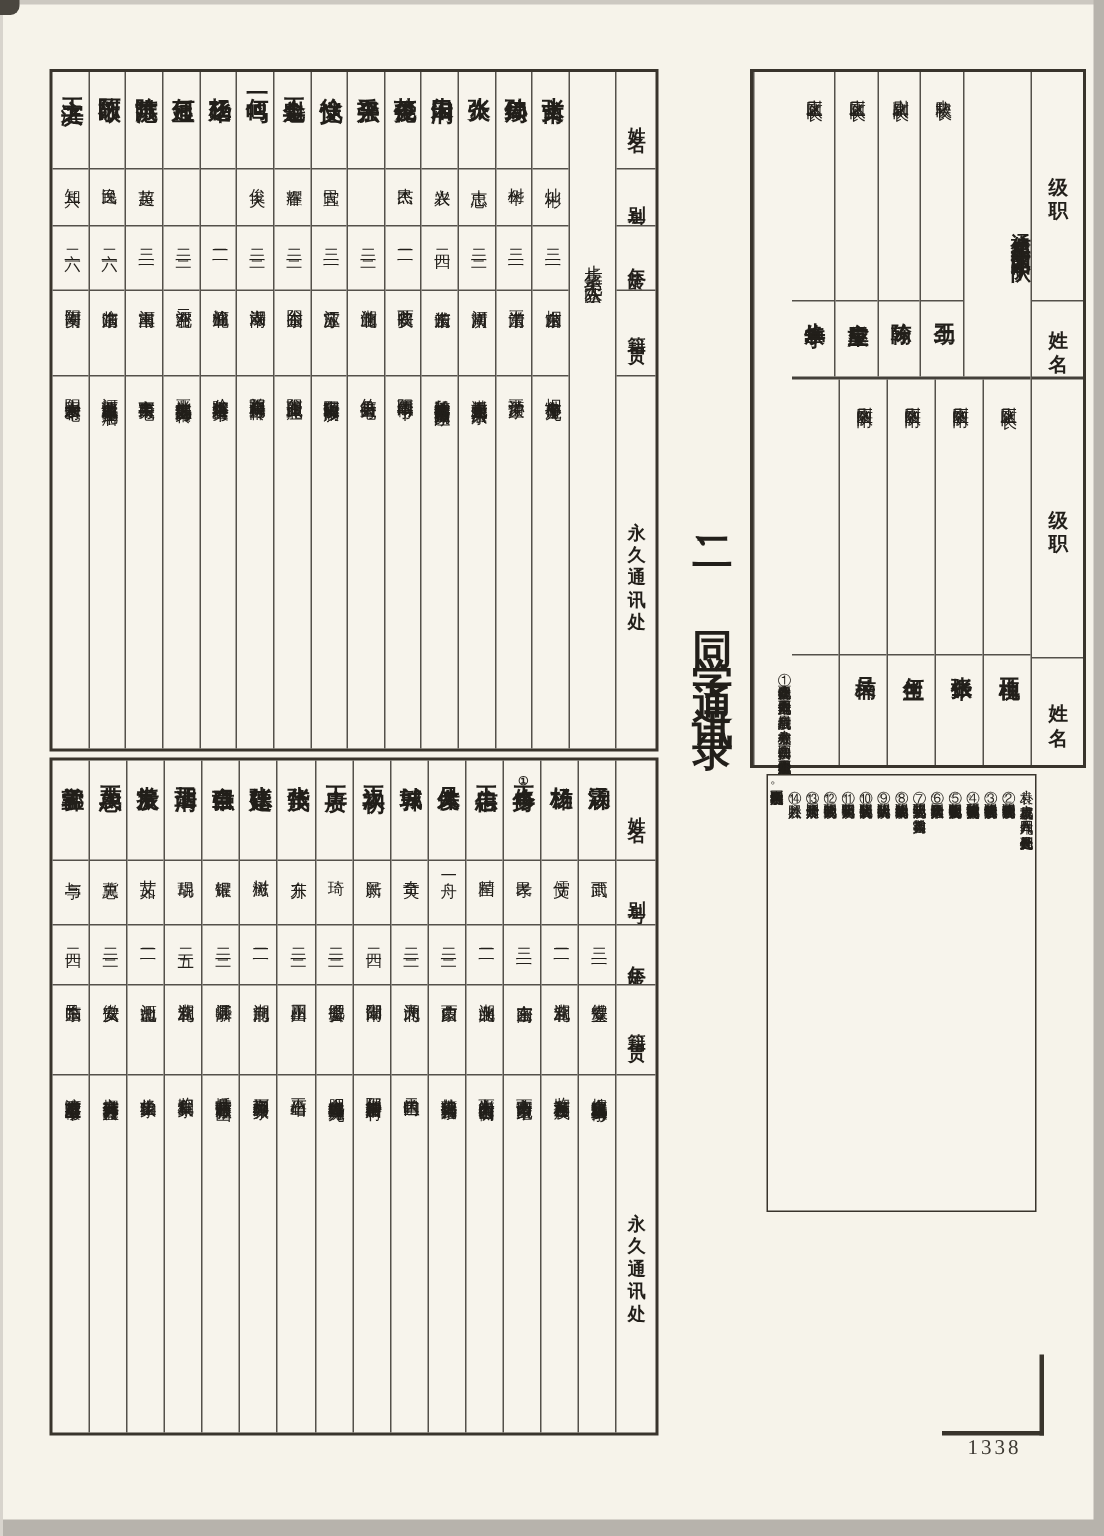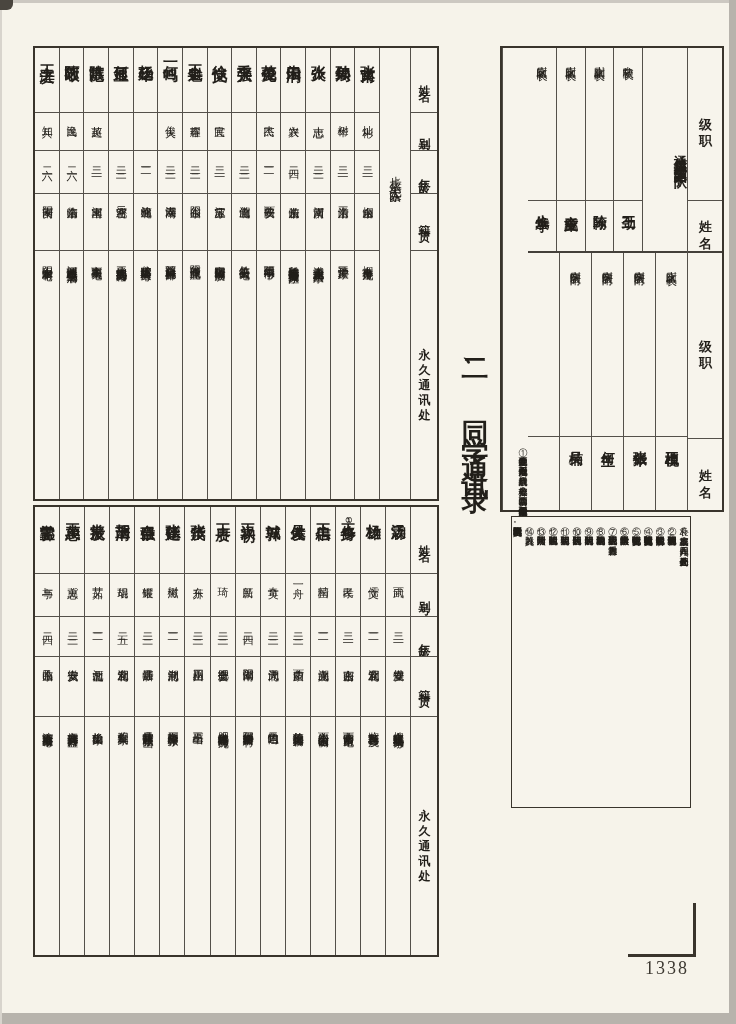--- a/index.html
+++ b/index.html
@@ -79,7 +79,7 @@
   
   .corner { position:absolute; left:628px; top:903px; width:68px; height:54px;
             border-right:3px solid #39342c; border-bottom:3px solid #39342c; }
-  .pagenum { position:absolute; left:645px; top:958px; font-size:18px; letter-spacing:2px; color:#3c3831; }
+  .pagenum { position:absolute; left:645px; top:958px; font-size:14px; letter-spacing:2px; color:#3c3831; }
 </style>
 </head>
 <body>

